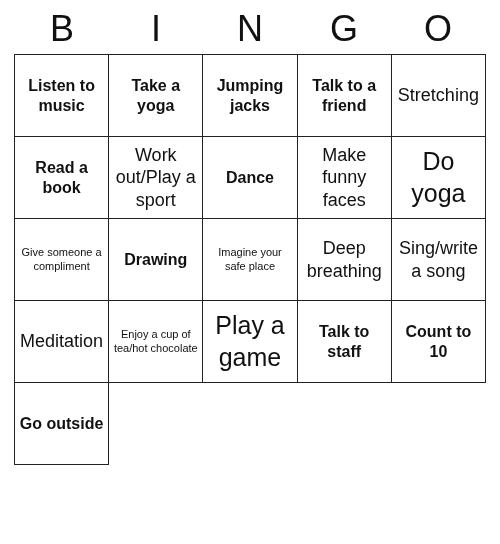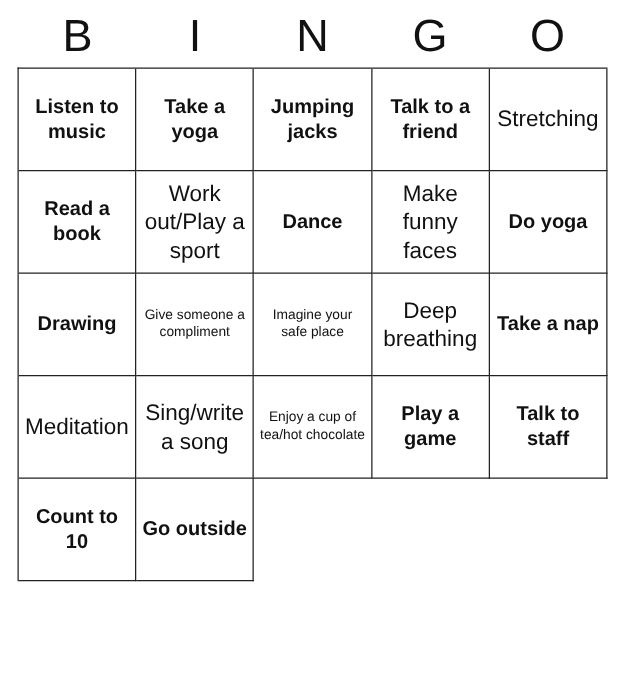--- a/index.html
+++ b/index.html
@@ -48,8 +48,8 @@
       color: #111;
     }
     .bingo-cell.large-text {
-      font-size: 16px;
-      font-weight: bold;
+      font-size: 25px;
+      font-weight: normal;
     }
     .bingo-cell.medium-text {
       font-size: 16px;

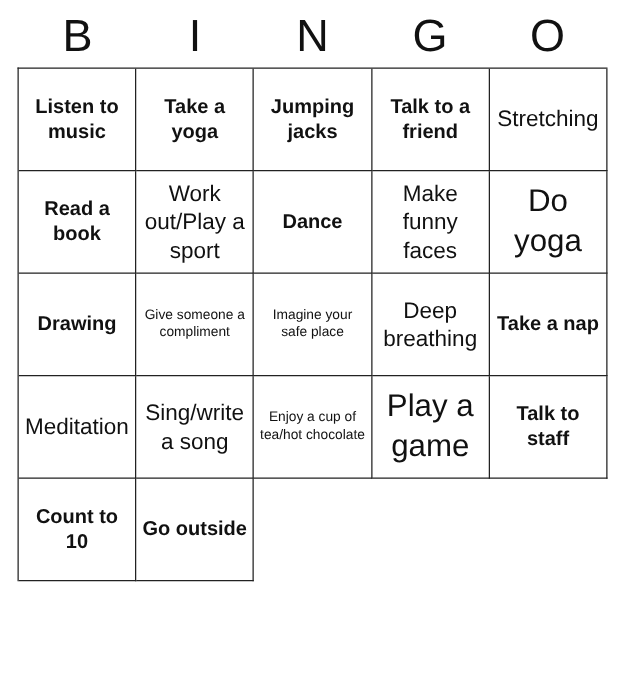--- a/index.html
+++ b/index.html
@@ -80,8 +80,8 @@
     <div class="bingo-cell medium-text">Dance</div>
     <div class="bingo-cell">Make funny faces</div>
     <div class="bingo-cell large-text">Do yoga</div>
+    <div class="bingo-cell small-text">Give someone a compliment</div>
     <div class="bingo-cell medium-text">Drawing</div>
-    <div class="bingo-cell small-text">Give someone a compliment</div>
     <div class="bingo-cell small-text">Imagine your safe place</div>
     <div class="bingo-cell">Deep breathing</div>
     <div class="bingo-cell medium-text">Take a nap</div>

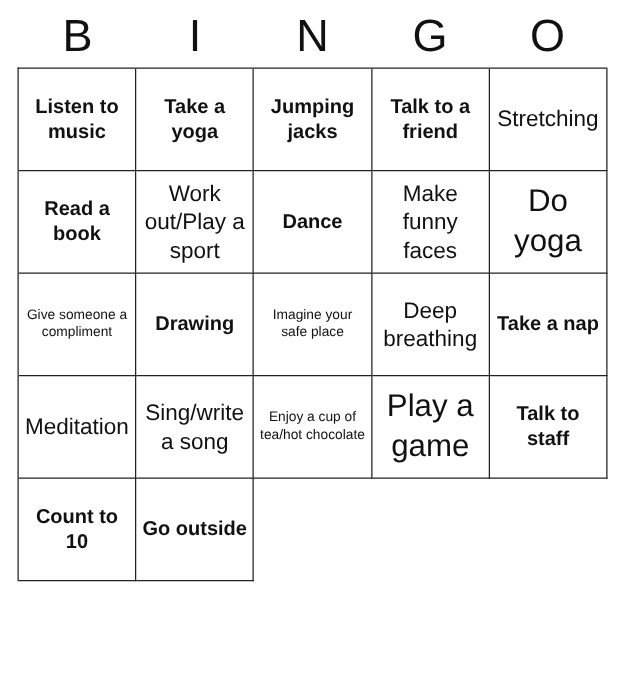--- a/index.html
+++ b/index.html
@@ -84,7 +84,6 @@
     <div class="bingo-cell medium-text">Drawing</div>
     <div class="bingo-cell small-text">Imagine your safe place</div>
     <div class="bingo-cell">Deep breathing</div>
-    <div class="bingo-cell medium-text">Take a nap</div>
     <div class="bingo-cell">Meditation</div>
     <div class="bingo-cell">Sing/write a song</div>
     <div class="bingo-cell small-text">Enjoy a cup of tea/hot chocolate</div>

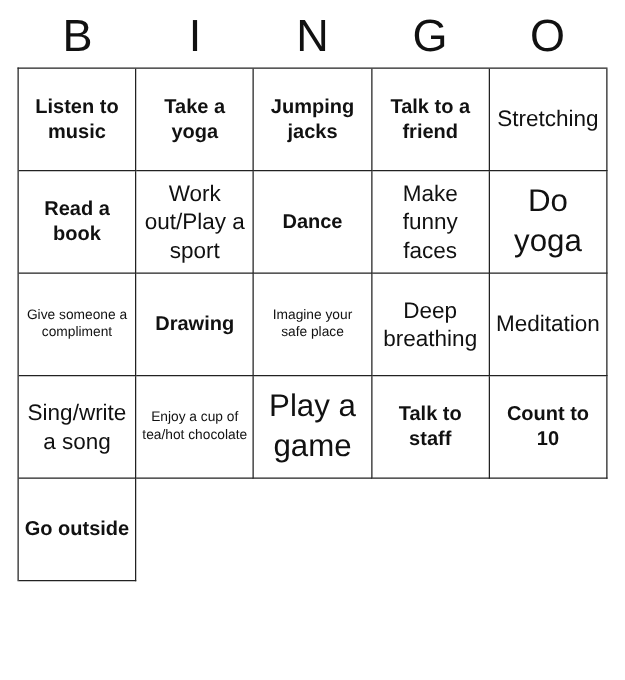--- a/index.html
+++ b/index.html
@@ -84,8 +84,8 @@
     <div class="bingo-cell medium-text">Drawing</div>
     <div class="bingo-cell small-text">Imagine your safe place</div>
     <div class="bingo-cell">Deep breathing</div>
+    <div class="bingo-cell">Sing/write a song</div>
     <div class="bingo-cell">Meditation</div>
-    <div class="bingo-cell">Sing/write a song</div>
     <div class="bingo-cell small-text">Enjoy a cup of tea/hot chocolate</div>
     <div class="bingo-cell large-text">Play a game</div>
     <div class="bingo-cell medium-text">Talk to staff</div>

